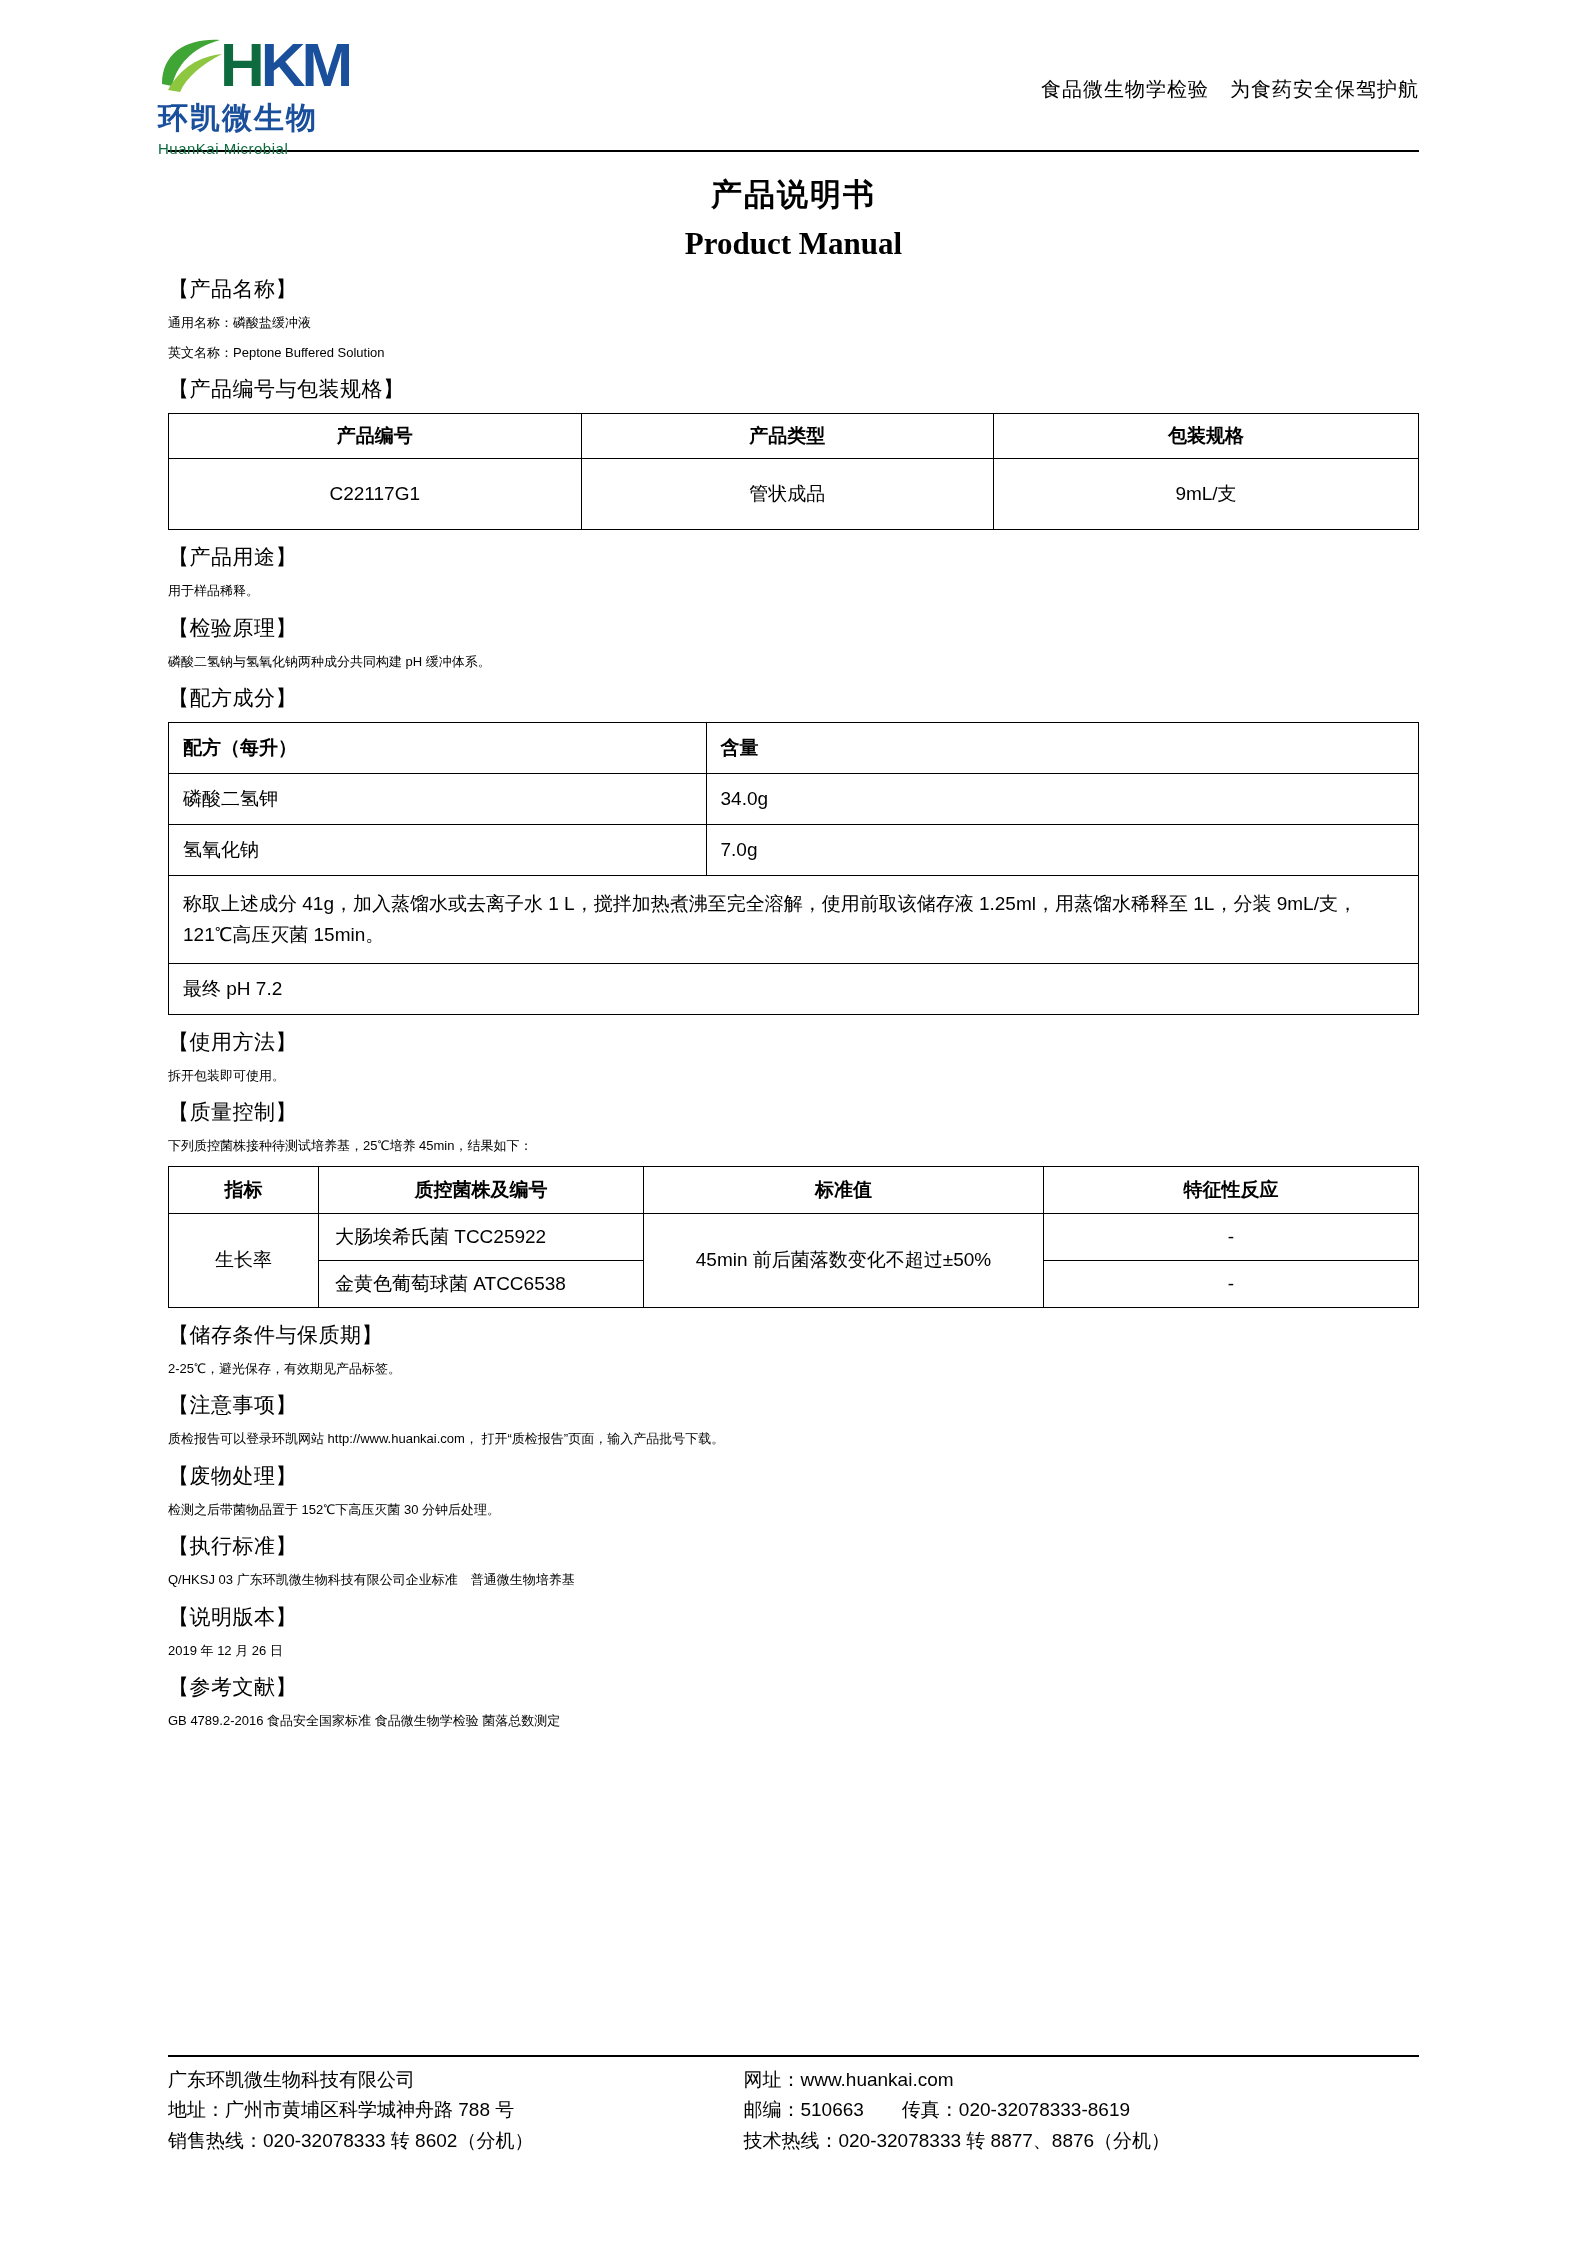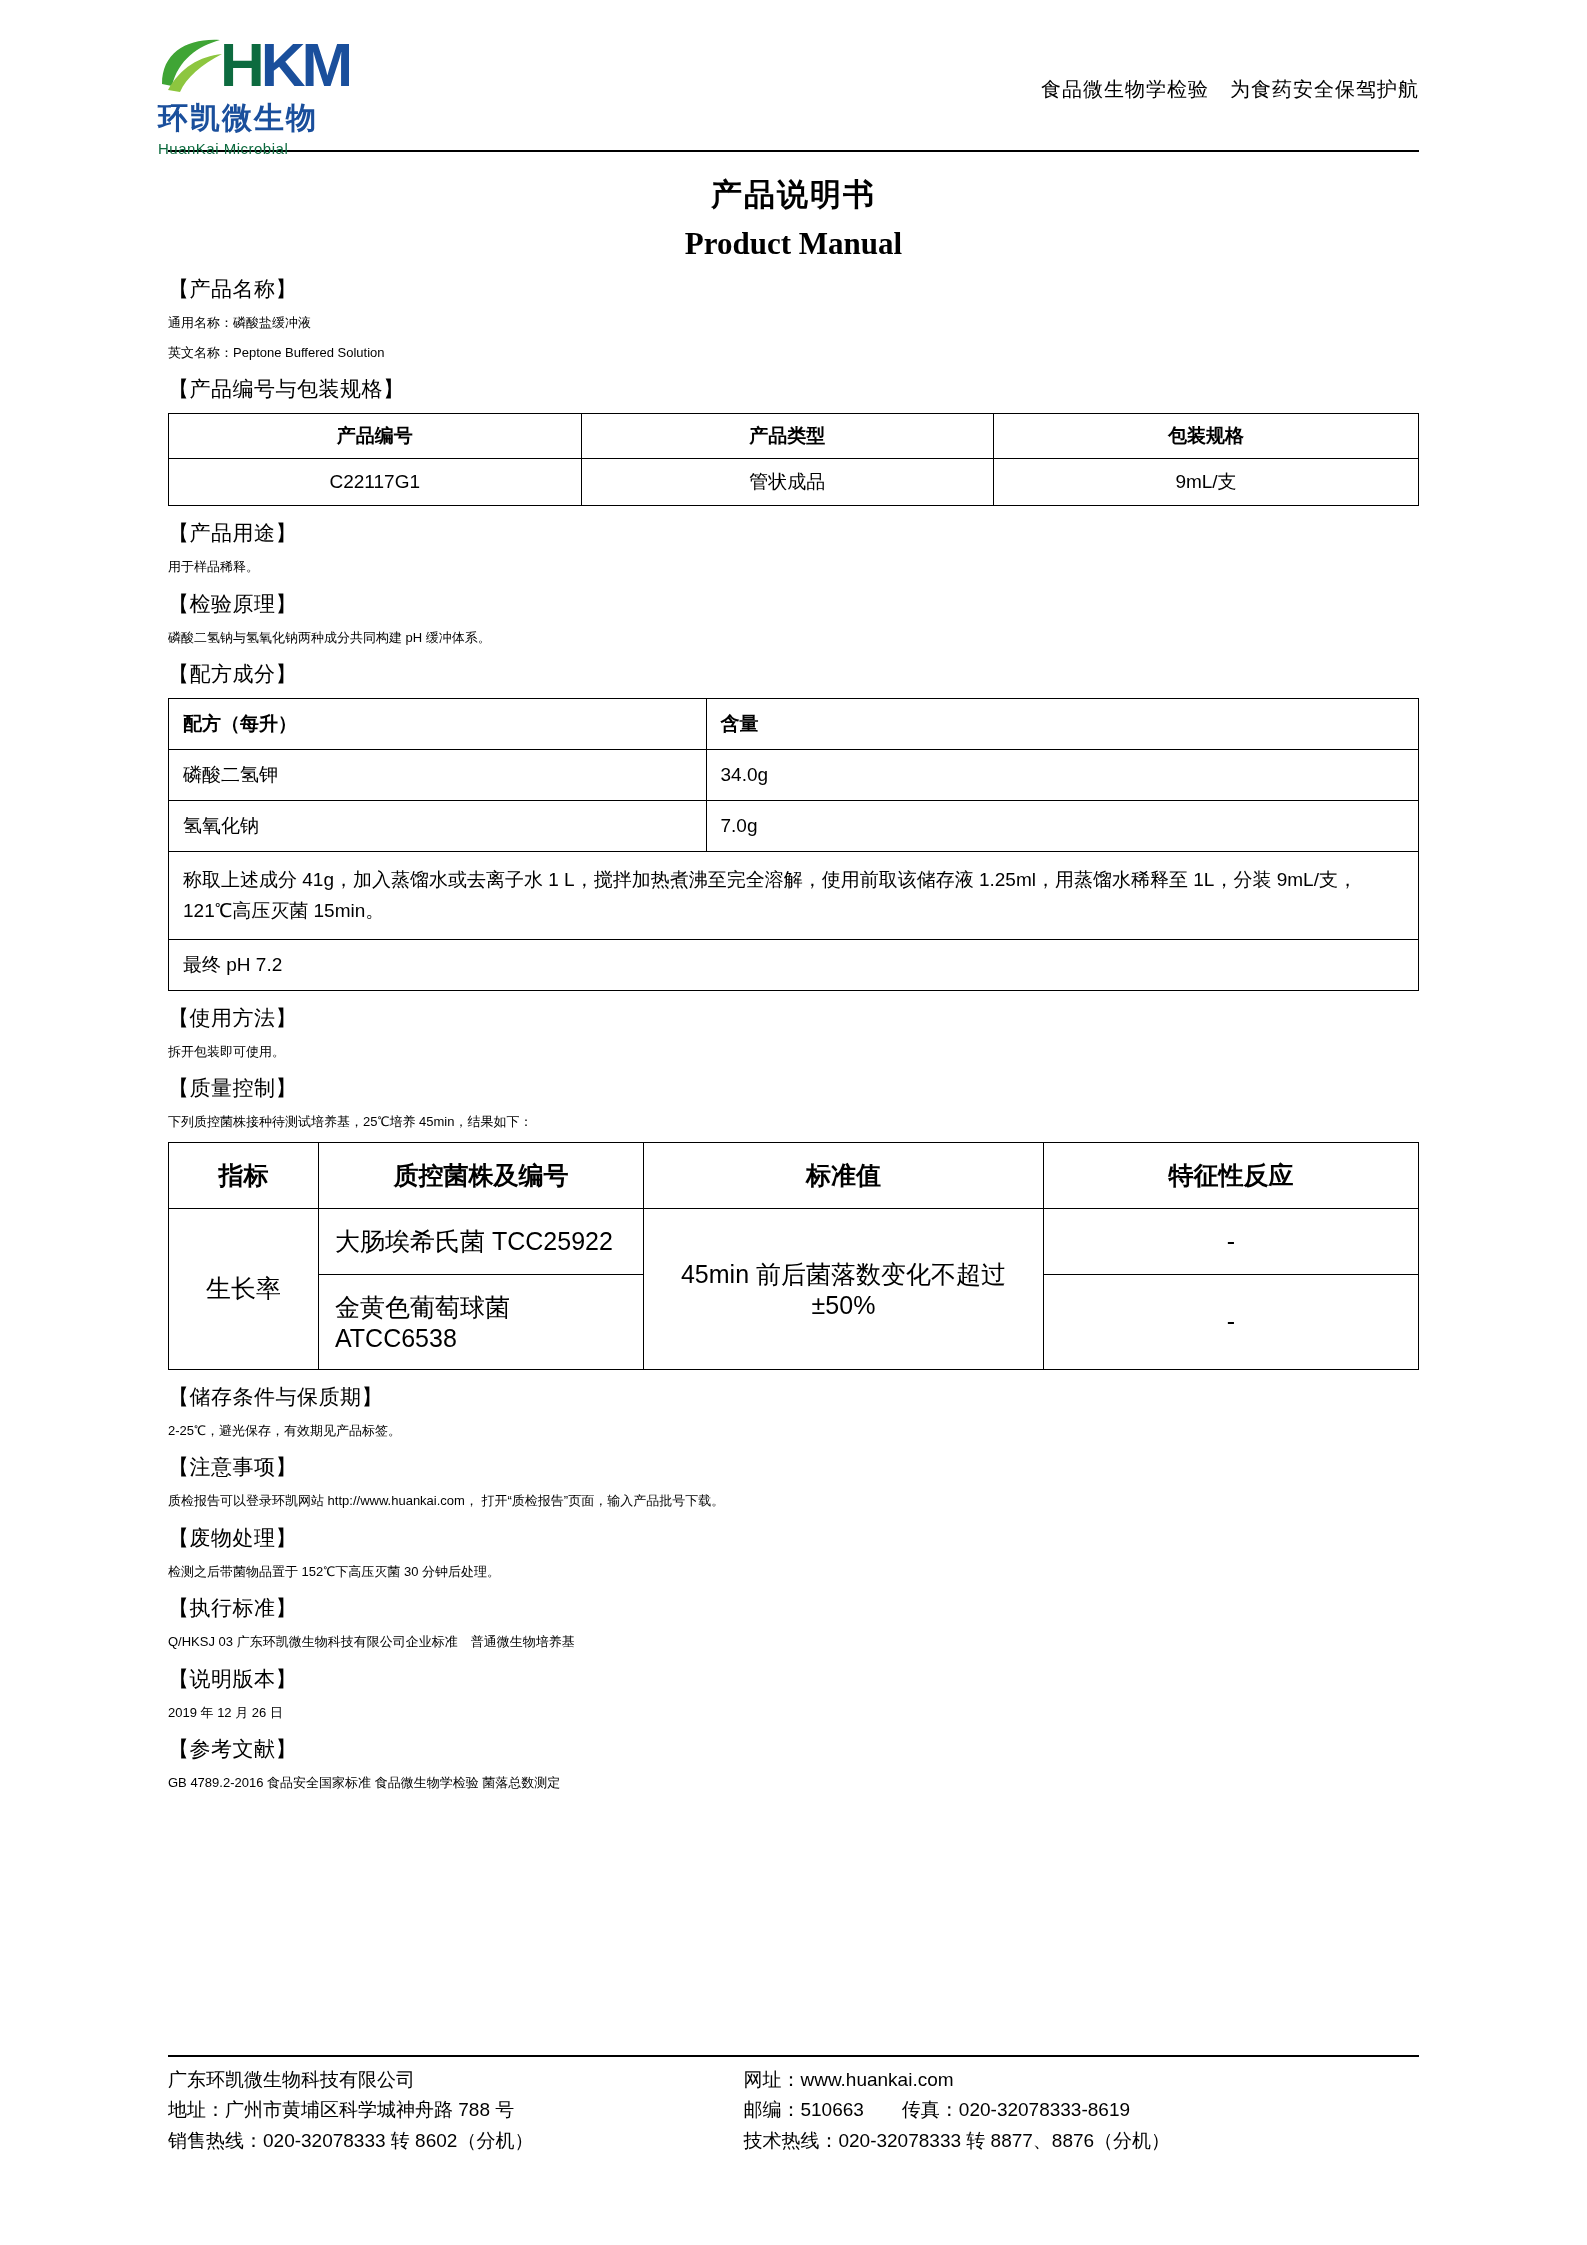--- a/index.html
+++ b/index.html
@@ -131,7 +131,7 @@
   .t1 td {
     text-align: center;
     font-size: 19px;
-    padding: 10px 6px;
+    padding: 22px 6px;
   }
 
   .t2 td {

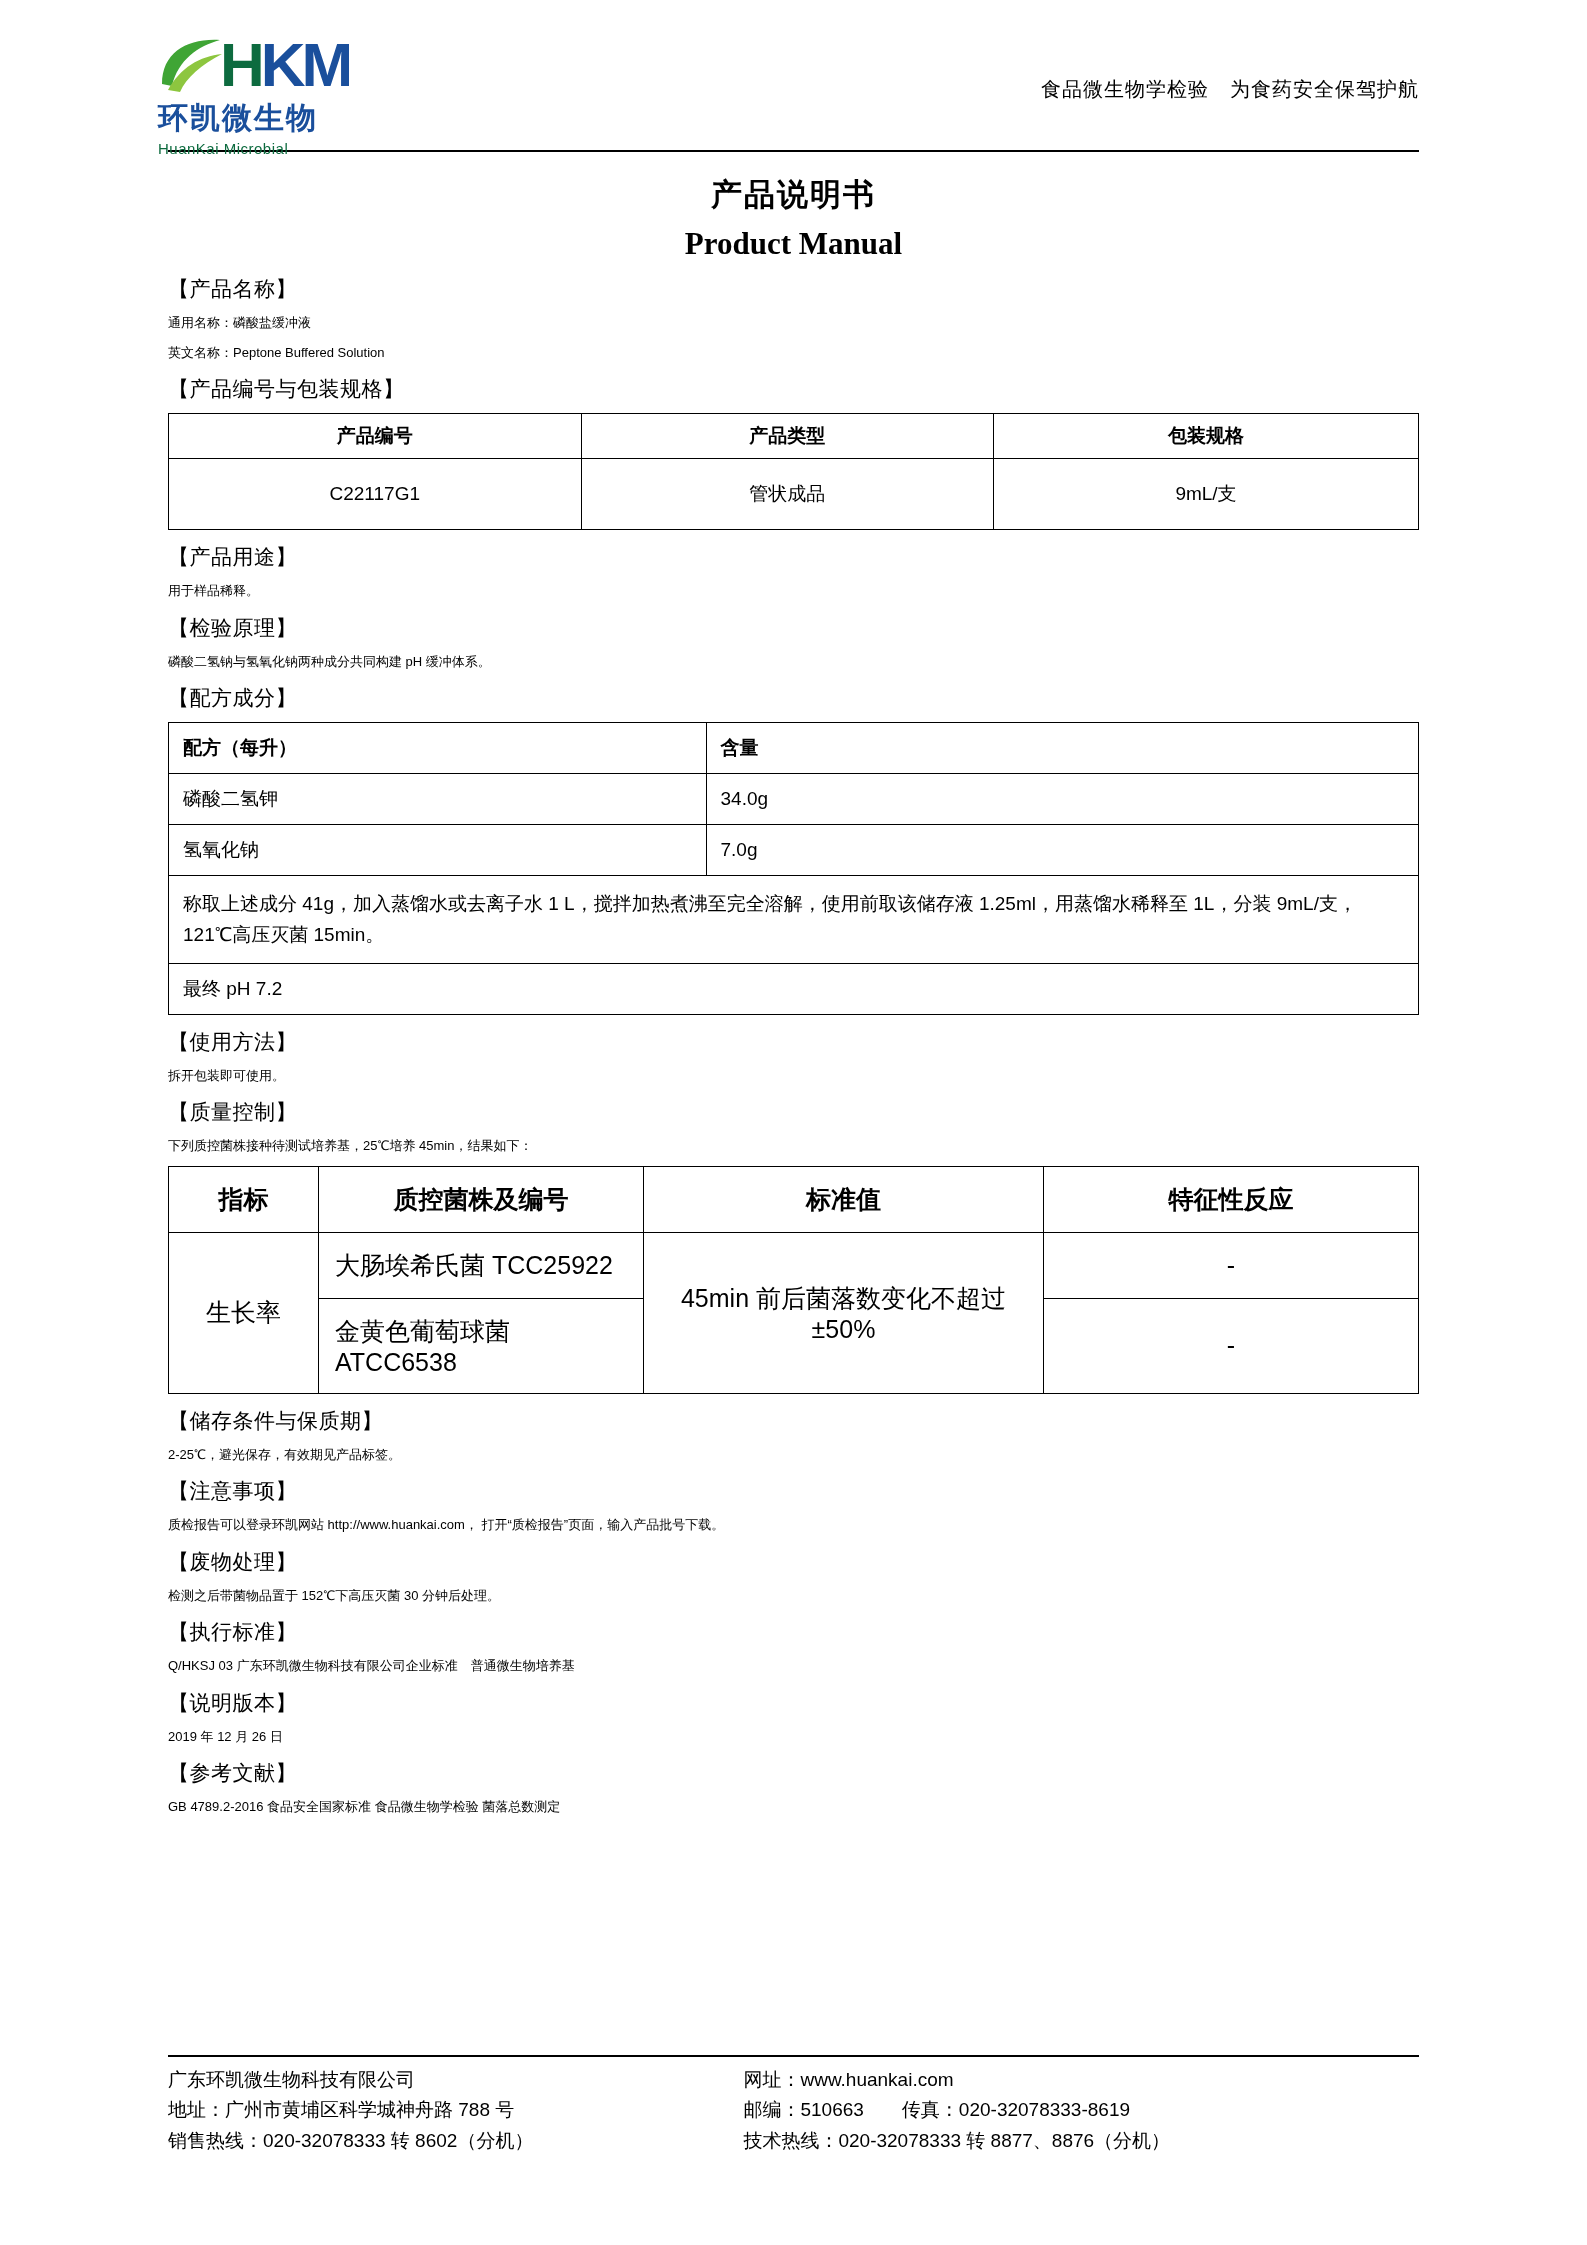--- a/index.html
+++ b/index.html
@@ -147,8 +147,8 @@
 
   .t3 th, .t3 td {
     text-align: center;
-    font-size: 25px;
-    padding: 16px 6px;
+    font-size: 19px;
+    padding: 10px 6px;
   }
   .t3 th {
     font-weight: bold;

